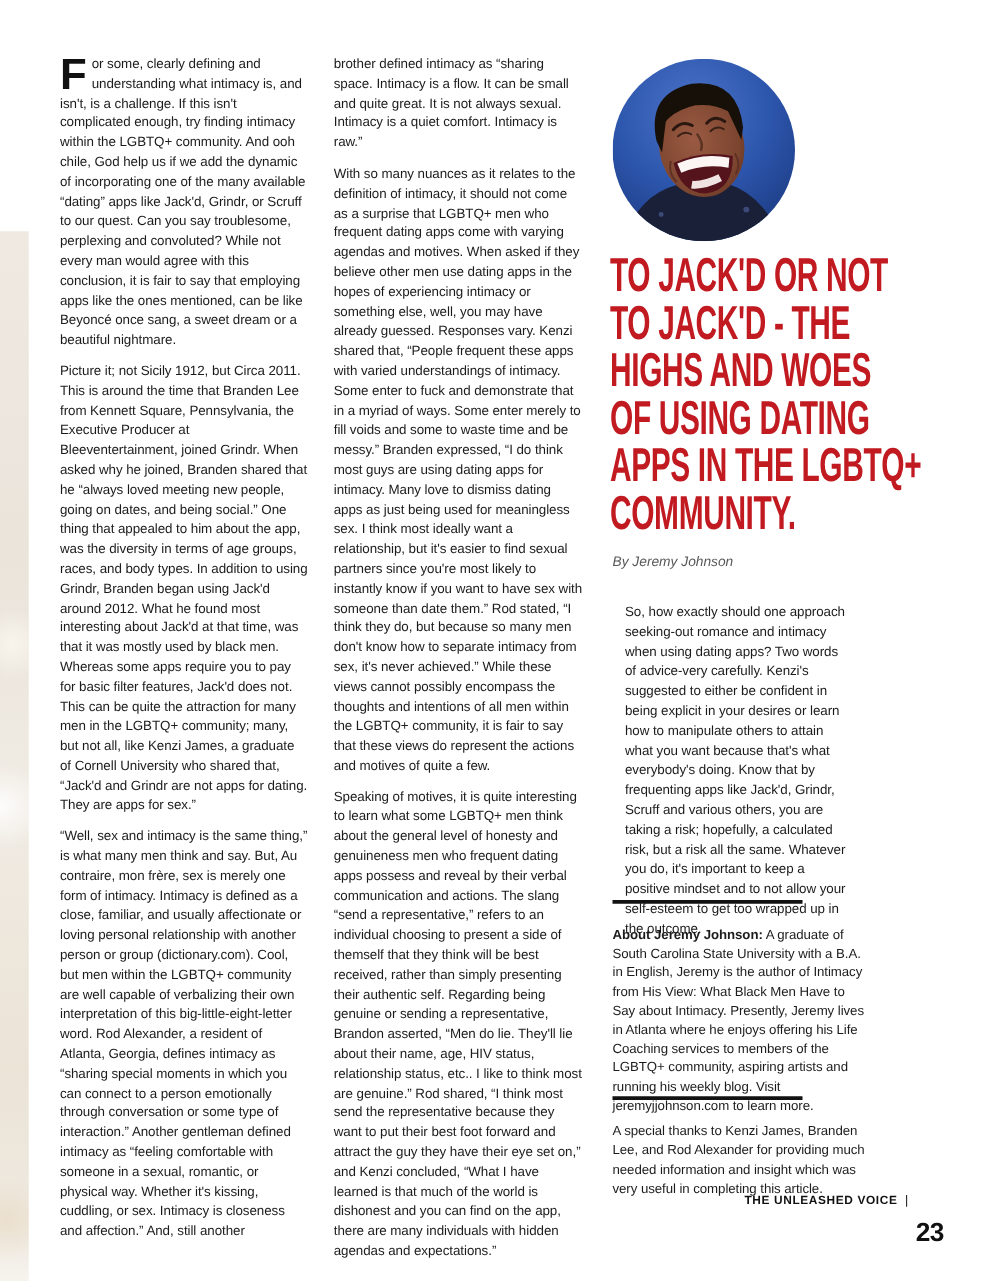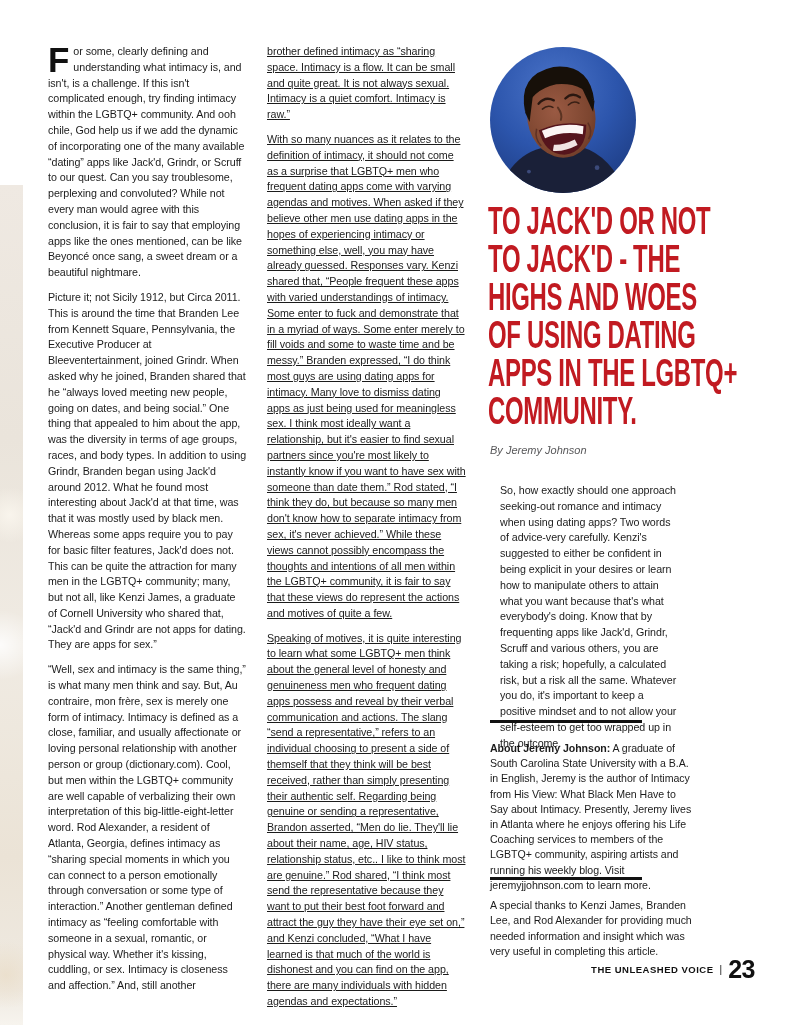--- a/index.html
+++ b/index.html
@@ -18,7 +18,7 @@
   }
   .col { position:absolute; top:44px; width:199px; }
   .col1 { left:48px; }
-  .col2 { left:267px;text-decoration:underline; }
+  .col2 { left:267px; }
   .body-text p {
     margin:0 0 9px 0; font-size:10.7px; line-height:15.8px;
     letter-spacing:-0.05px; text-align:left; color:#1b1b1b;

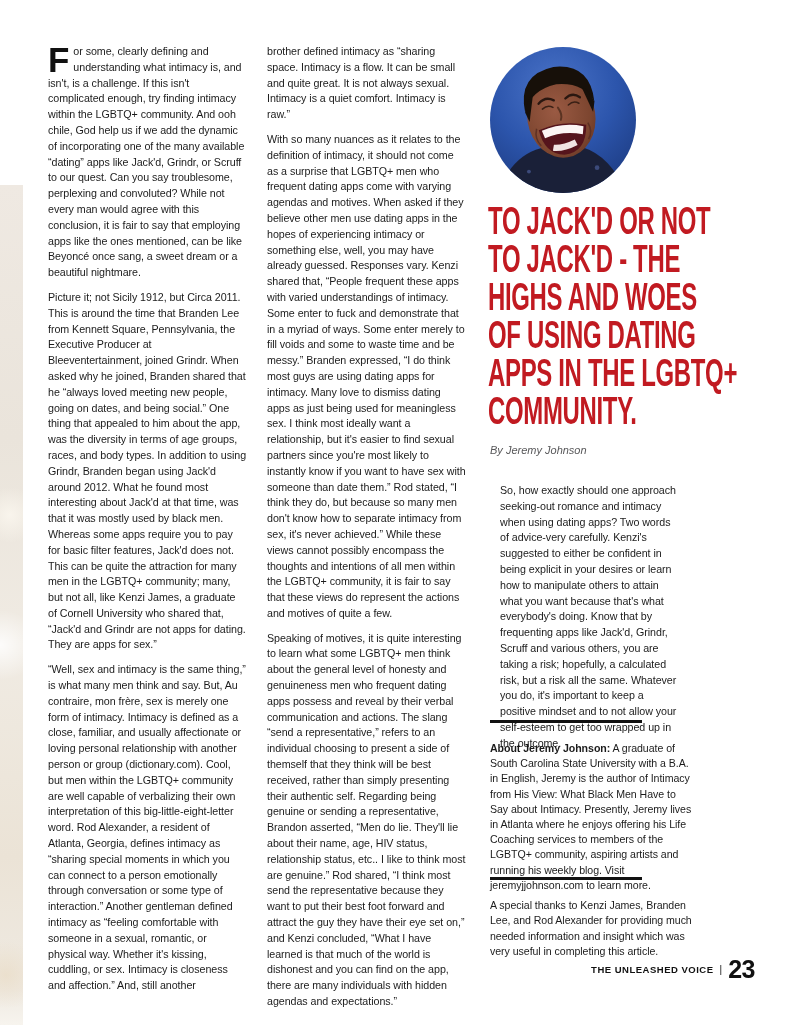--- a/index.html
+++ b/index.html
@@ -62,7 +62,7 @@
   }
   .footer {
     position:absolute; right:45px; top:955px;
-    display:flex; align-items:center; gap:6px; color:#111;
+    display:flex; align-items:flex-start; gap:6px; color:#111;
   }
   .footer .mag { font-size:9.5px; font-weight:700; letter-spacing:0.5px; }
   .footer .sep { font-size:10px; font-weight:400; }

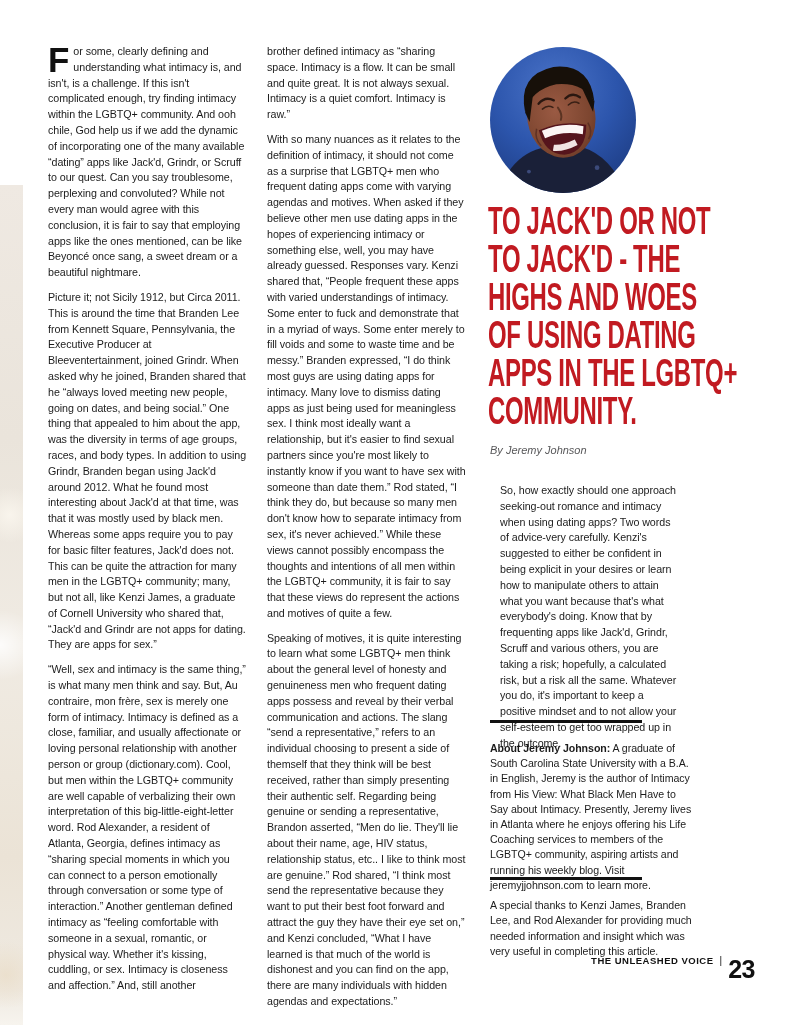--- a/index.html
+++ b/index.html
@@ -66,7 +66,7 @@
   }
   .footer .mag { font-size:9.5px; font-weight:700; letter-spacing:0.5px; }
   .footer .sep { font-size:10px; font-weight:400; }
-  .footer .pagenum { font-size:25px; font-weight:700; letter-spacing:-0.5px; }
+  .footer .pagenum { font-size:21px; font-weight:700; letter-spacing:-0.5px;margin-top:20px; }
 </style>
 </head>
 <body>

